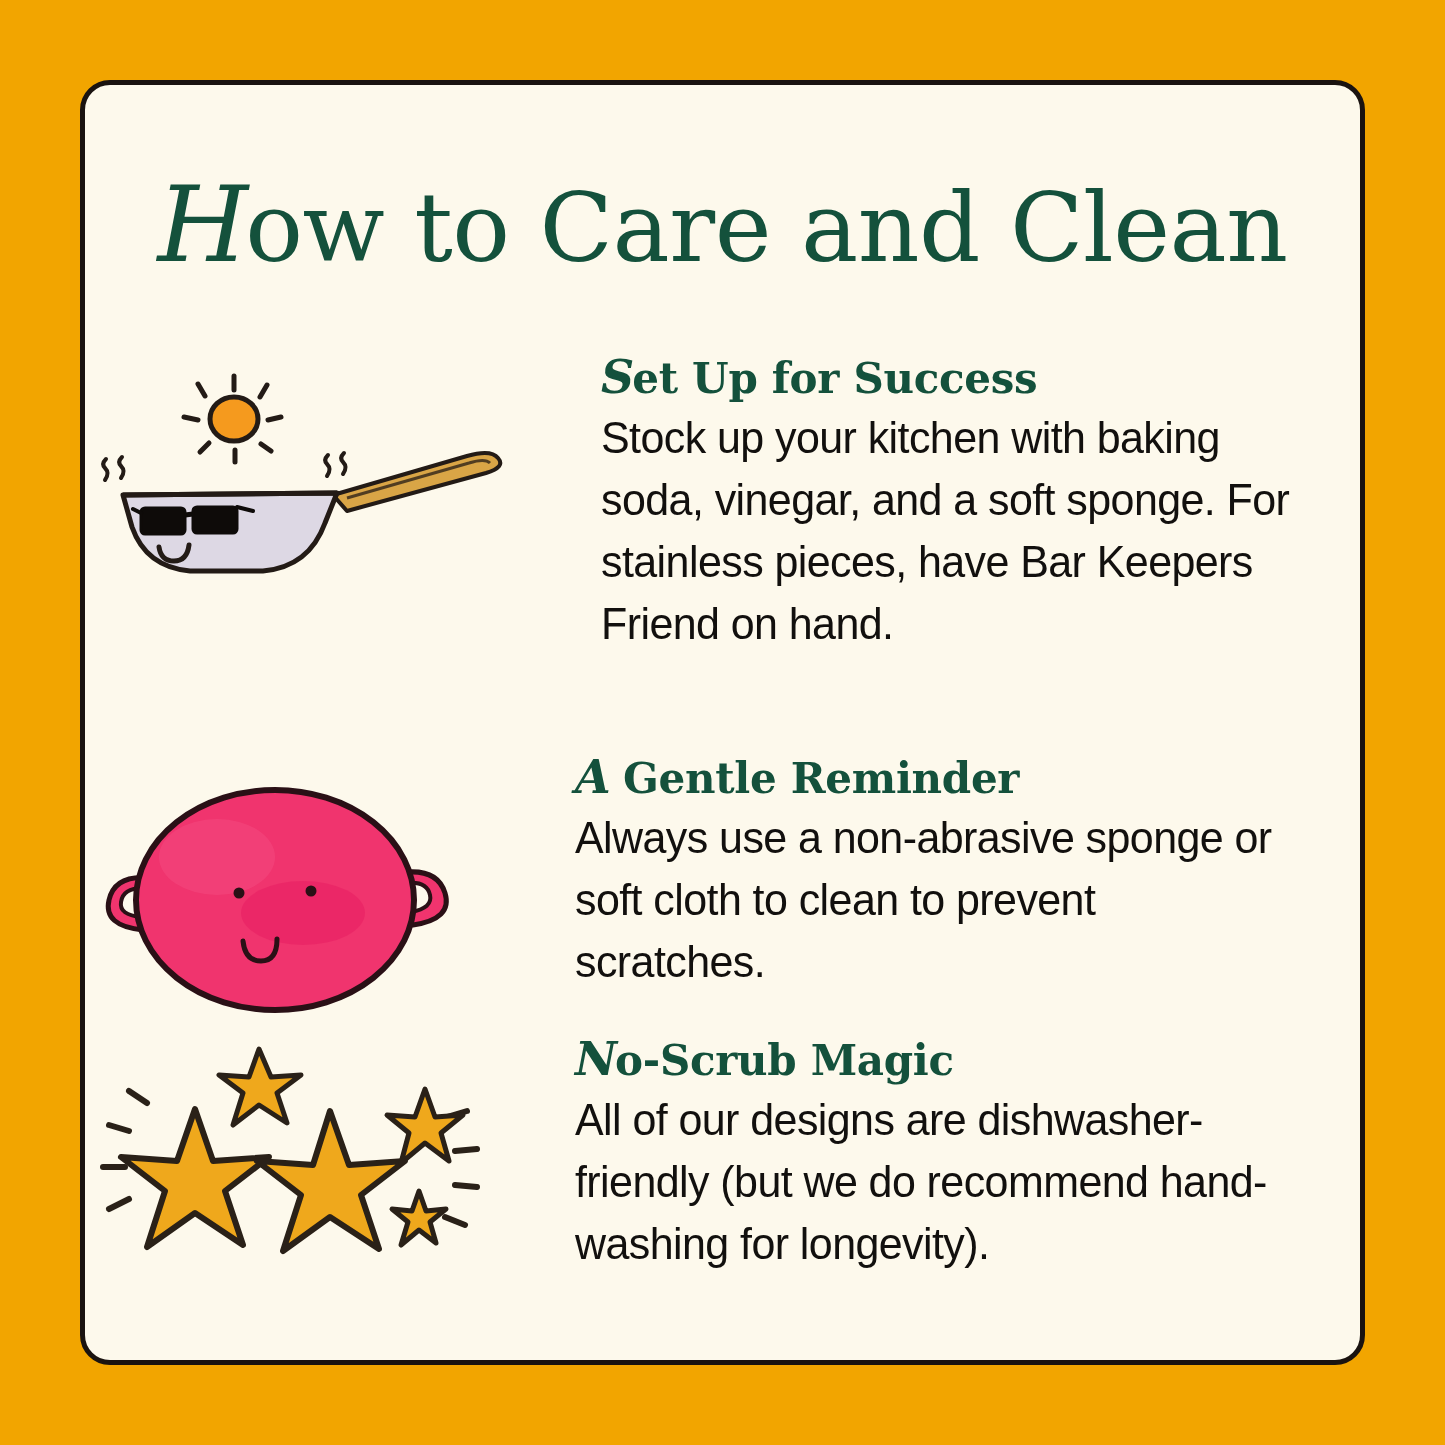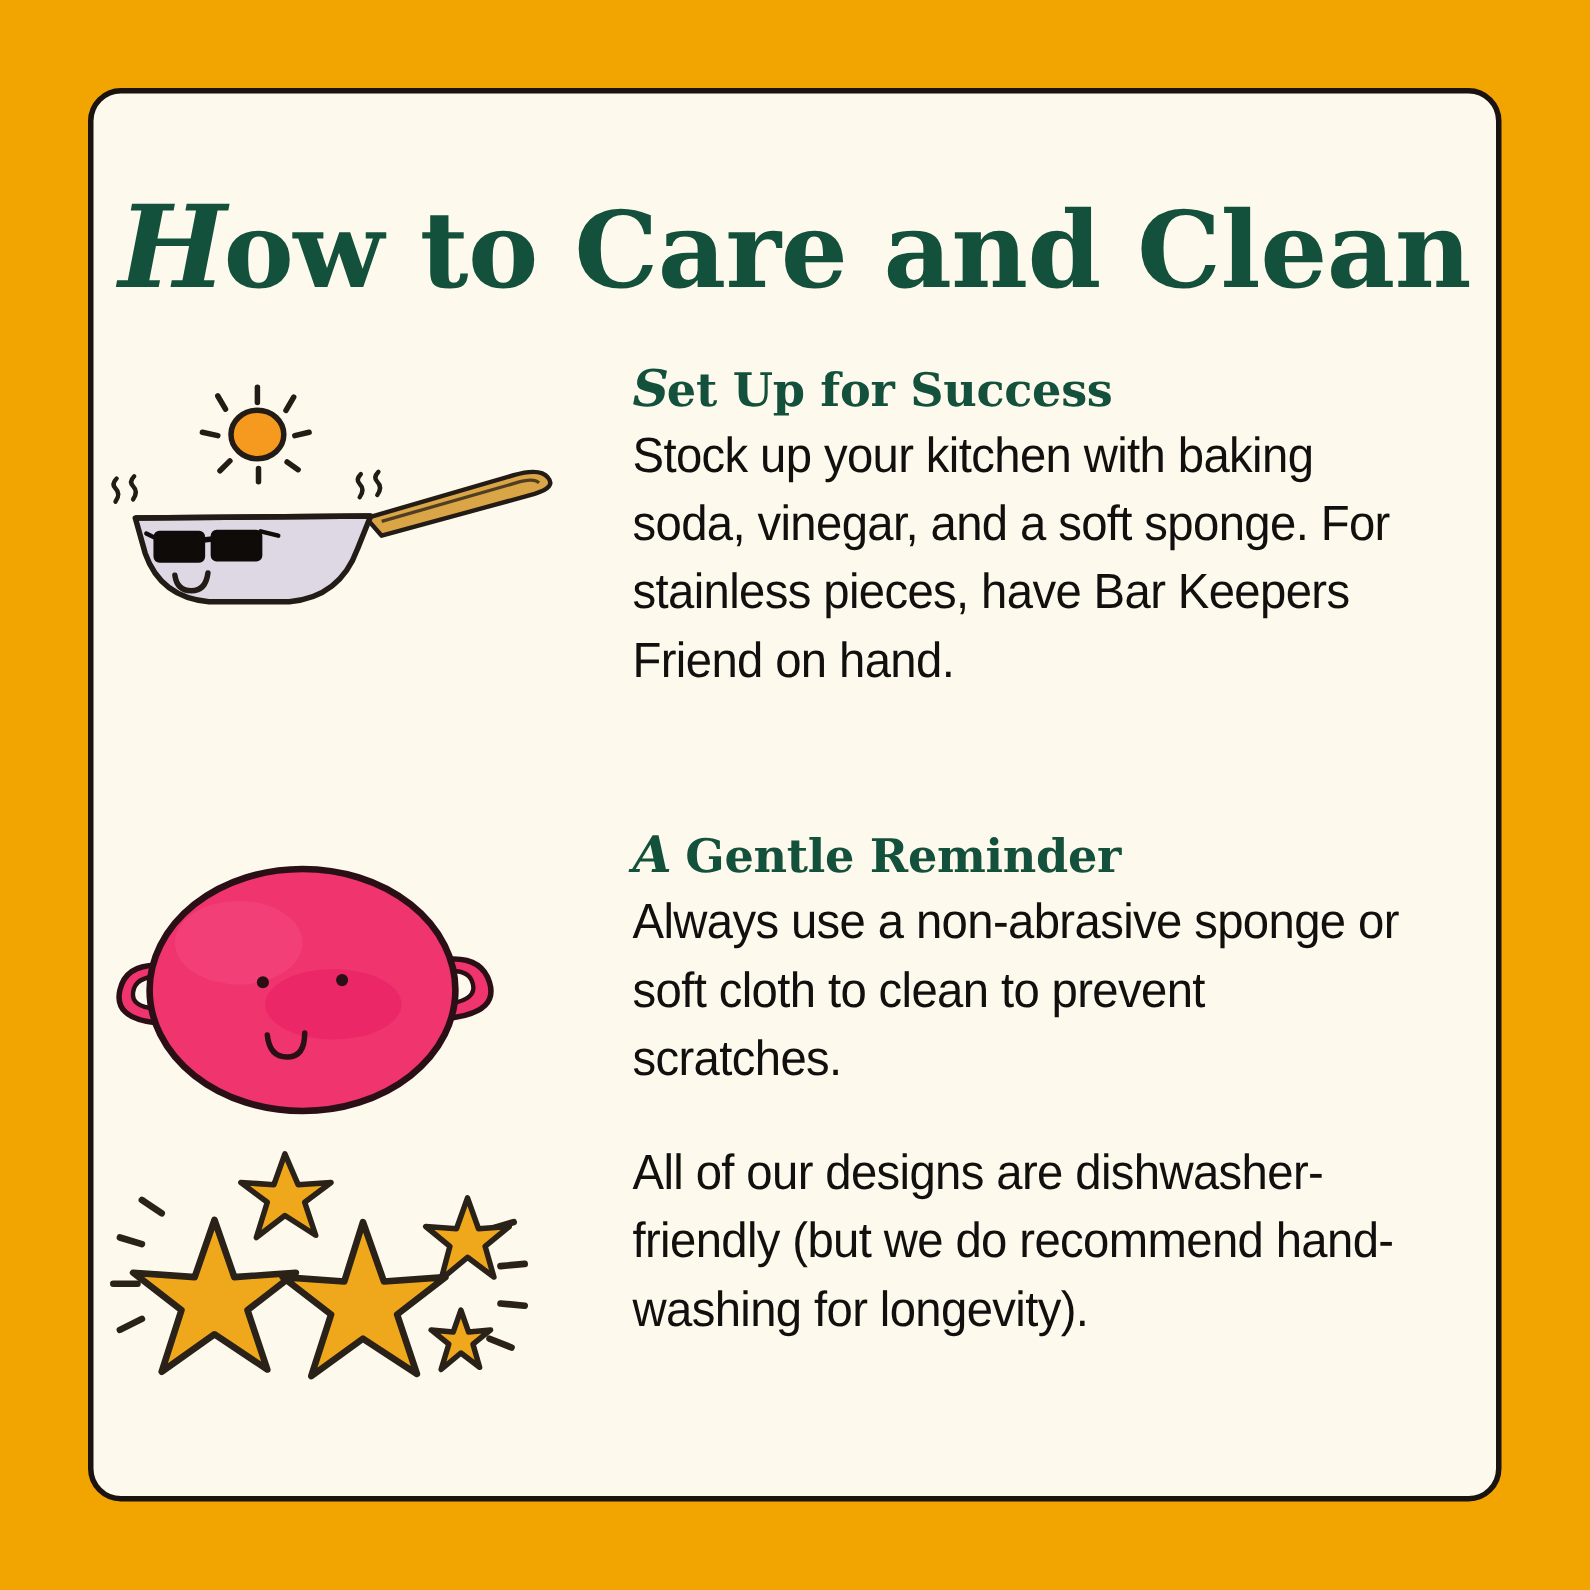--- a/index.html
+++ b/index.html
@@ -39,7 +39,7 @@
     text-align: center;
     color: #14513C;
     font-family: "DejaVu Serif", "Liberation Serif", serif;
-    font-weight: 700;
+    font-weight: 400;
     font-size: 96px;
     letter-spacing: -0.5px;
     line-height: 1;

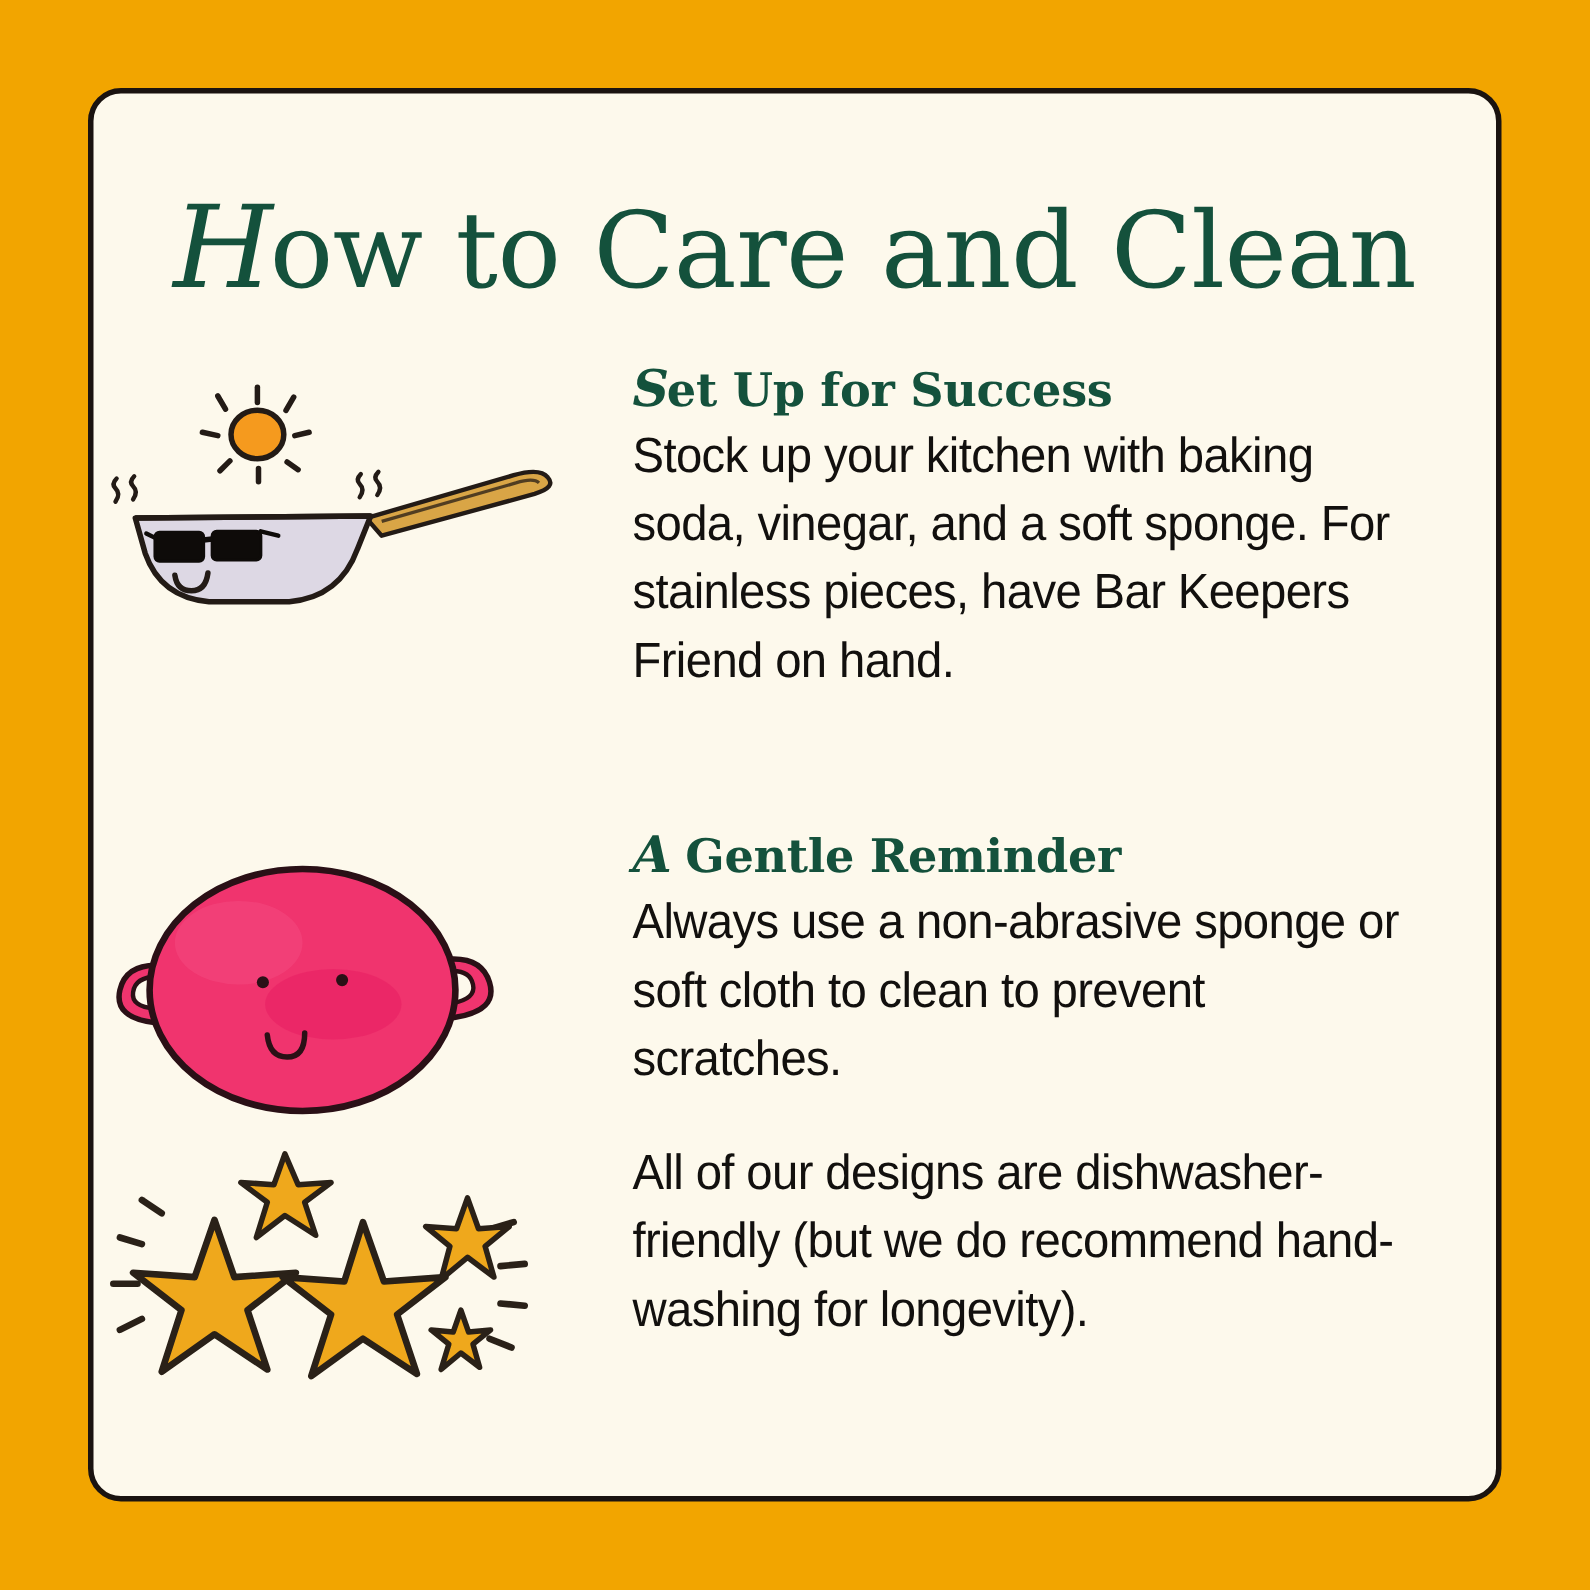--- a/index.html
+++ b/index.html
@@ -61,7 +61,7 @@
     display: flex;
     align-items: flex-start;
   }
-  #row-1 { top: 236px; }
+  #row-1 { top: 260px; gap: 26px; }
   #row-2 { top: 628px; margin-top: 32px; }
   #row-3 { top: 942px; }
 

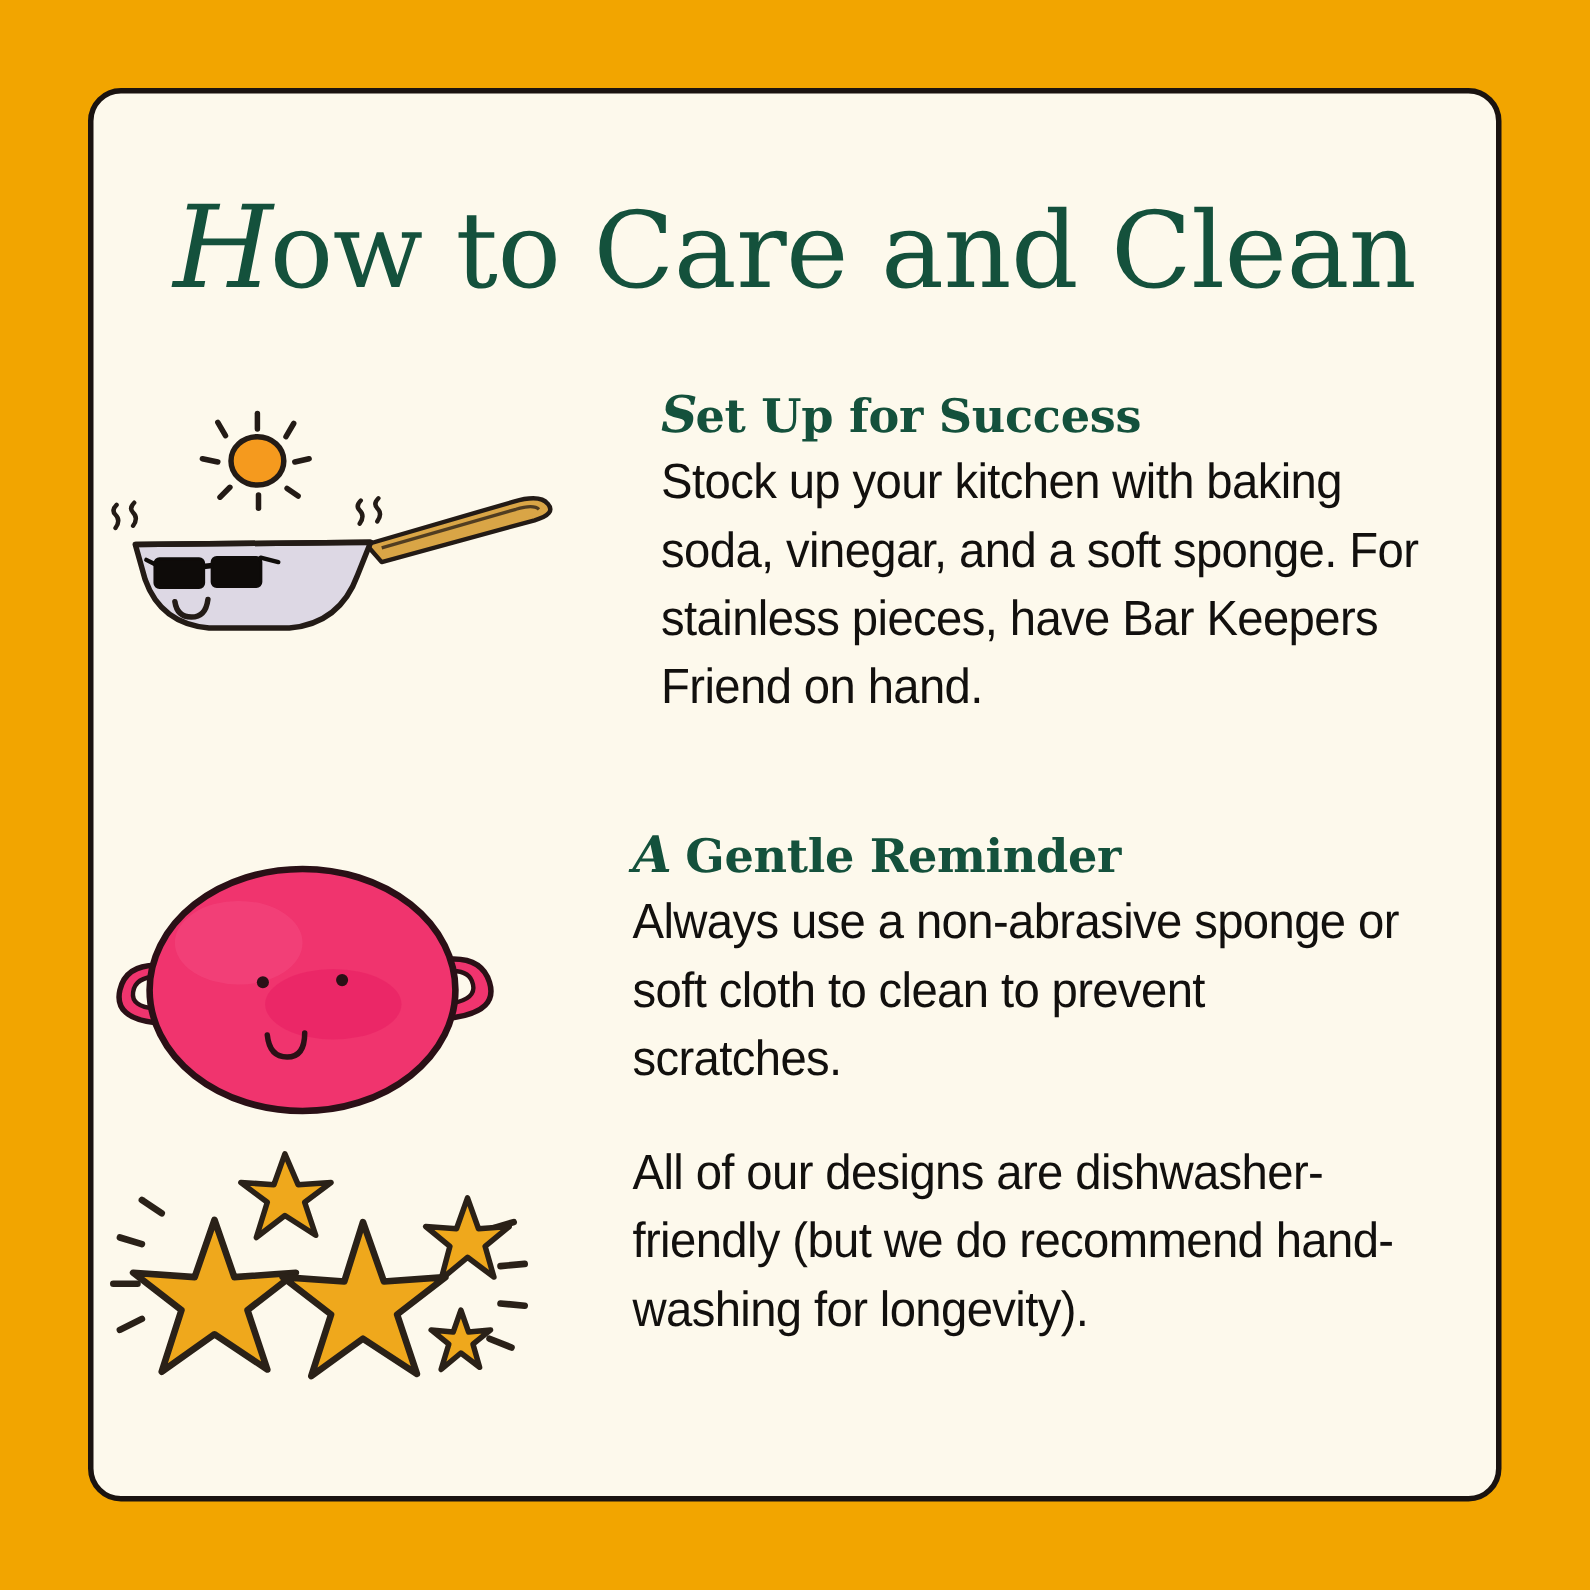--- a/index.html
+++ b/index.html
@@ -235,6 +235,9 @@
       </div>
 
       <div class="text-cell">
+        <h2 class="sec-head">
+          <span class="swash">N</span><span>o-Scrub Magic</span>
+        </h2>
         <p class="sec-body">All of our designs are dishwasher-friendly (but we do recommend hand-washing for longevity).</p>
       </div>
     </div>

